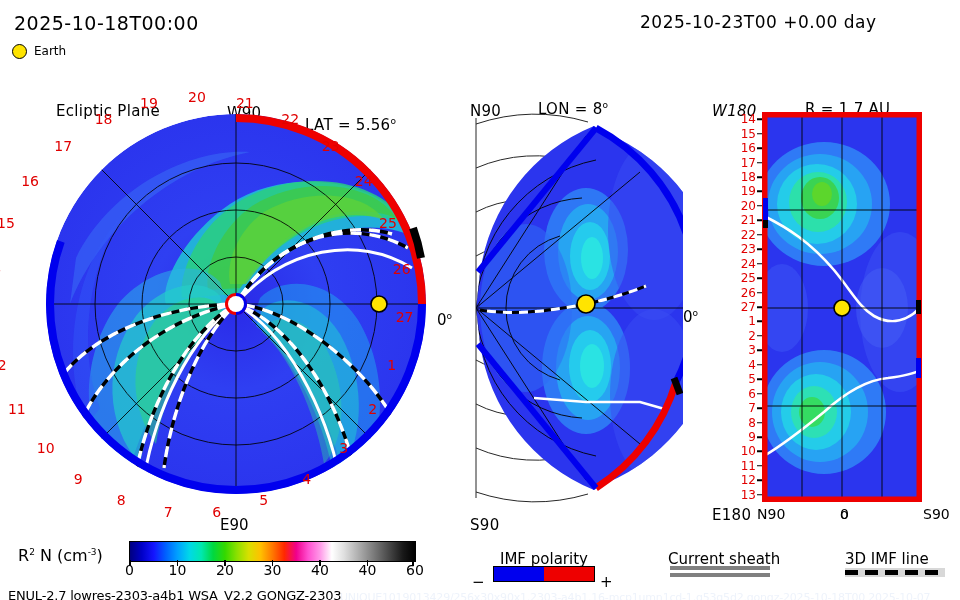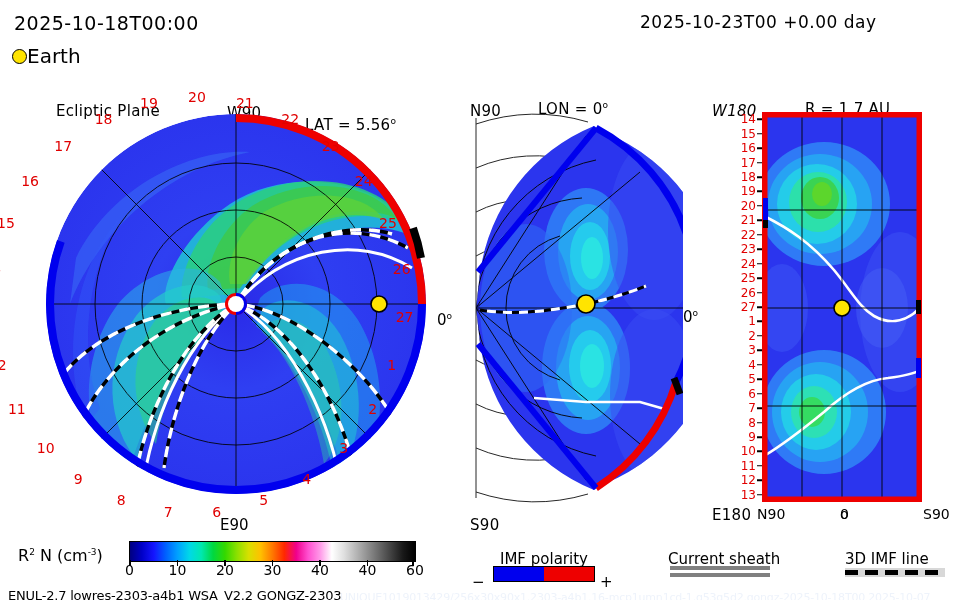--- a/index.html
+++ b/index.html
@@ -11,7 +11,7 @@
   
   #header-datetime{left:14px;top:4px;font-size:19px;letter-spacing:.5px;}
   #header-epoch{left:640px;top:4px;font-size:17px;letter-spacing:.5px;}
-  #earth-legend{left:12px;top:36px;font-size:20px;display:flex;align-items:center;}
+  #earth-legend{left:12px;top:36px;font-size:12px;display:flex;align-items:flex-start;gap:7px;}
   #earth-legend .dot{width:13px;height:13px;border-radius:50%;background:#ffe400;
         border:1.5px solid #000;display:inline-block;}
 

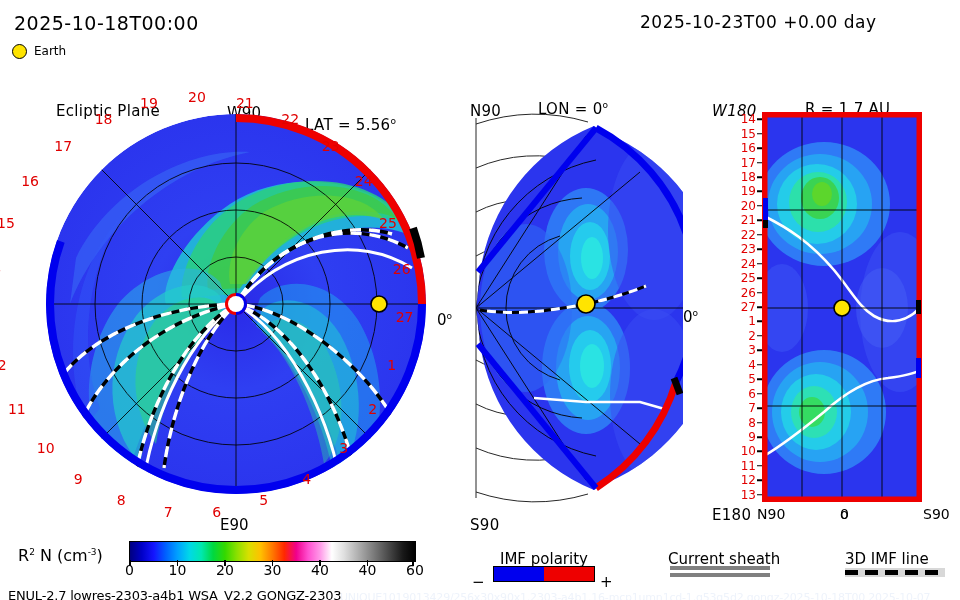--- a/index.html
+++ b/index.html
@@ -212,7 +212,7 @@
 <div class="abs nw lab" id="p2-n90">N90</div>
 <div class="abs nw lab" id="p2-s90">S90</div>
 <div class="abs nw lab" id="p2-lon">
-  <span>LON = 0</span><span class="sup">o</span>
+  <span>LON = 8</span><span class="sup">o</span>
 </div>
 <div class="abs nw" id="p2-zero">
   <span>0</span><span class="sup">o</span>

